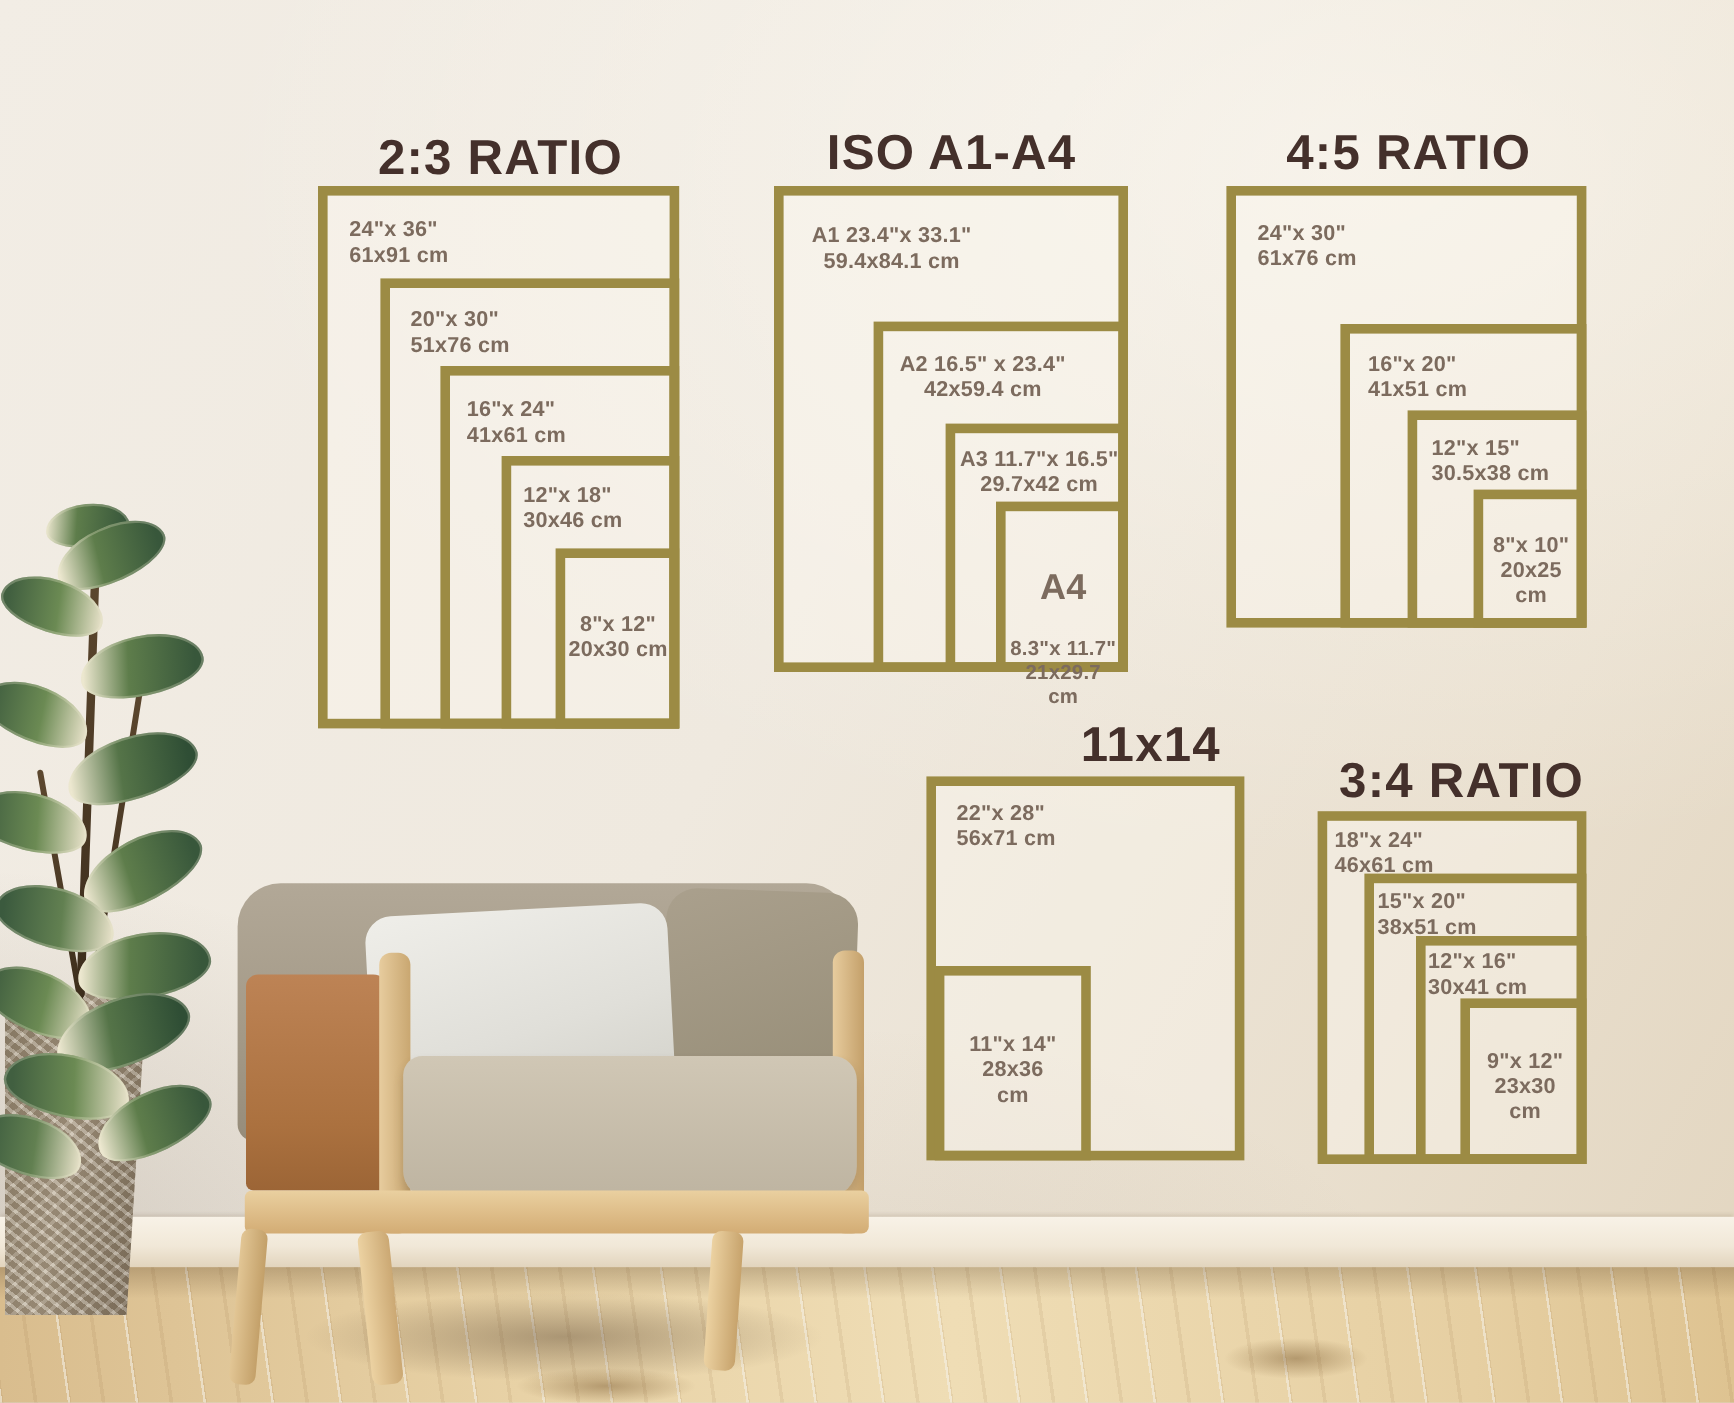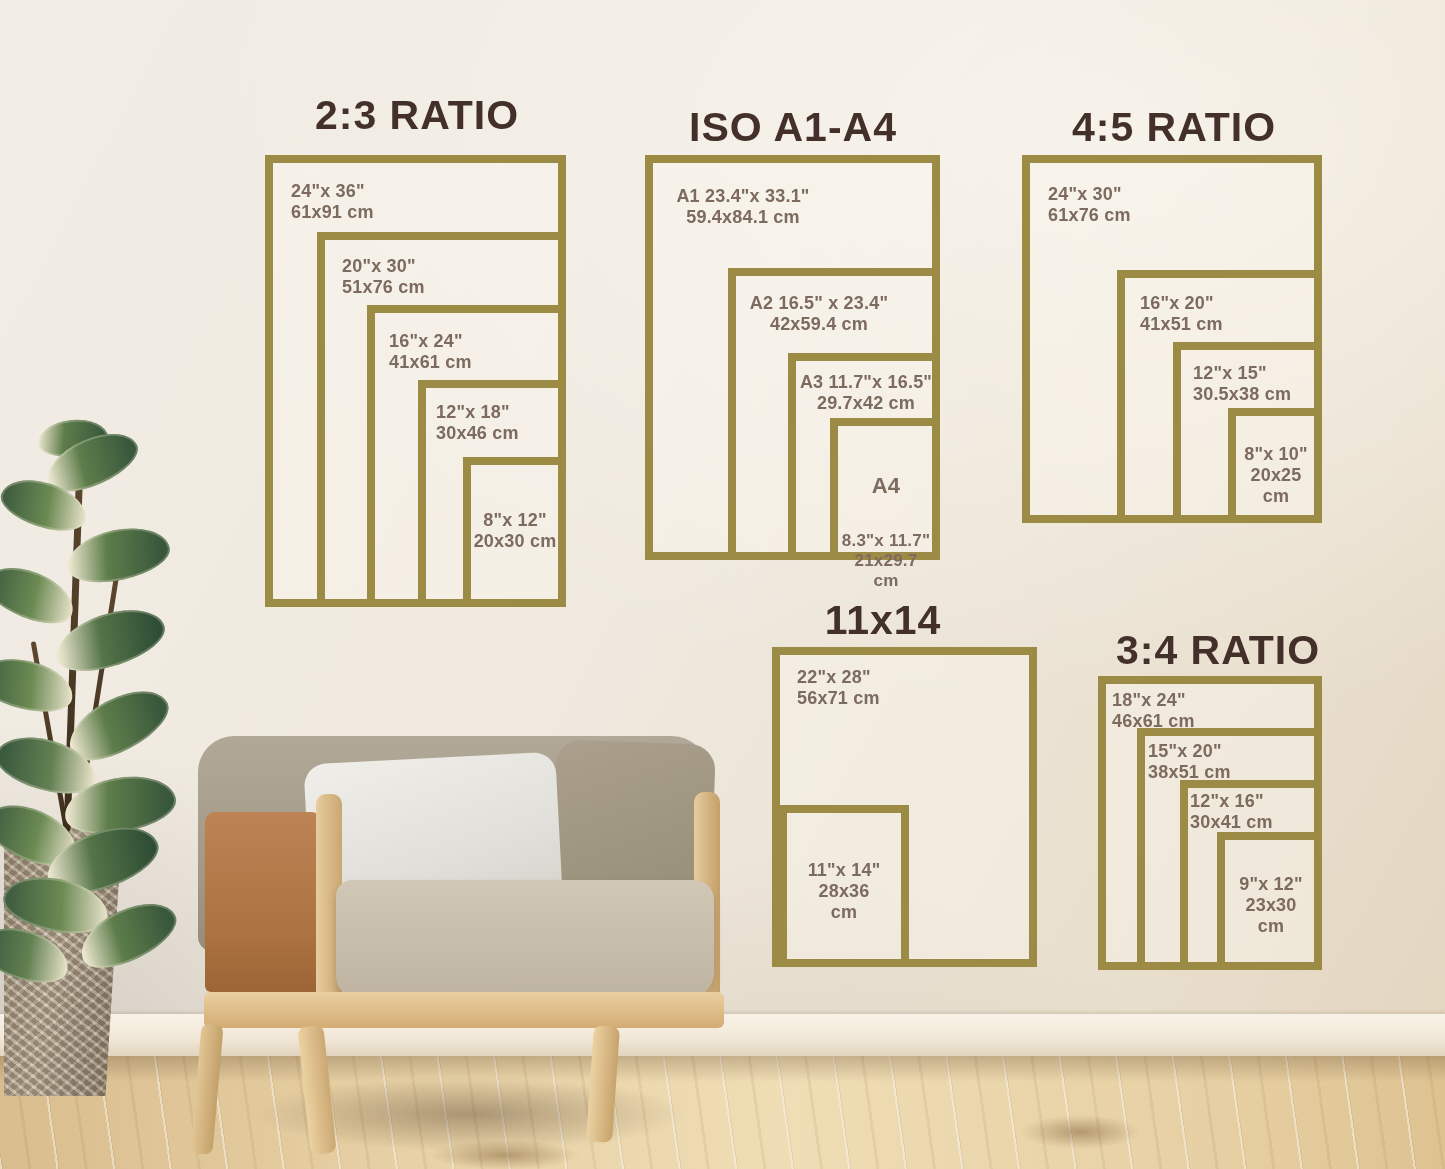--- a/index.html
+++ b/index.html
@@ -79,7 +79,7 @@
 
   
   <section class="chart">
-    <h2 class="chart-title" style="left:417px;top:92px">2:3 RATIO</h2>
+    <h2 class="chart-title" style="left:417px;top:108px">2:3 RATIO</h2>
     <div class="frame outer" style="left:265px;top:155px;width:301px;height:452px"></div>
     <div class="frame" style="left:317px;top:232px;width:249px;height:375px"></div>
     <div class="frame" style="left:367px;top:305px;width:199px;height:302px"></div>

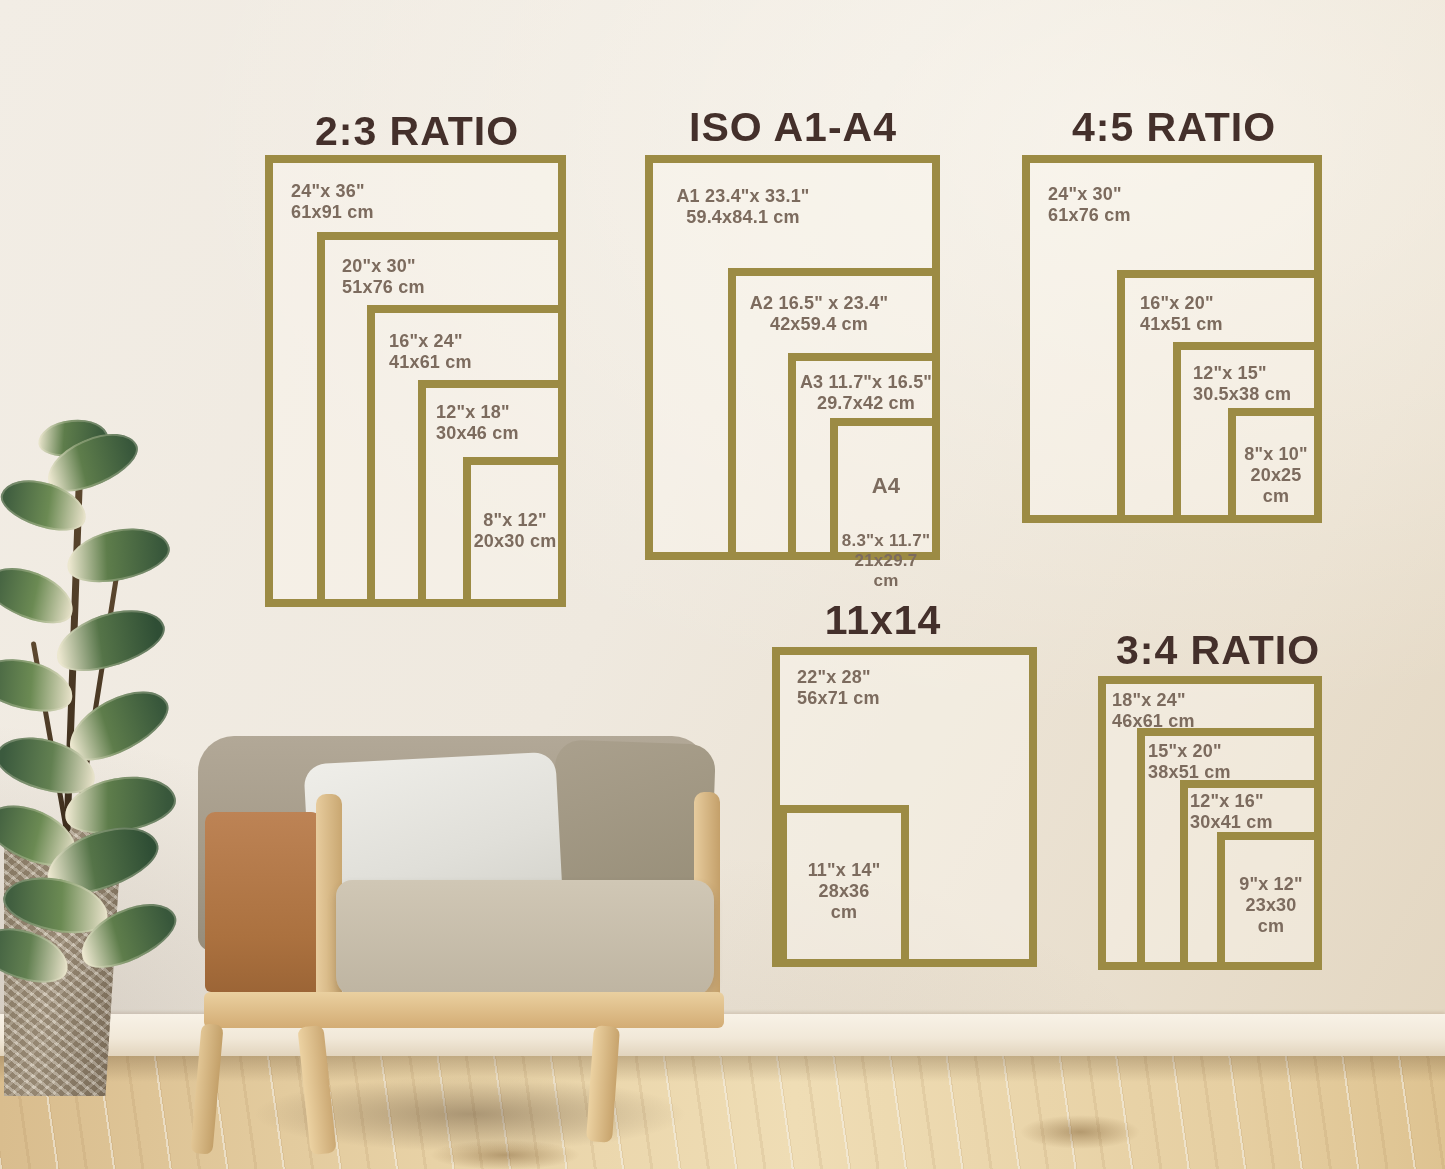--- a/index.html
+++ b/index.html
@@ -50,7 +50,7 @@
     color:var(--label);
   }
   .lbl.center{transform:translateX(-50%);text-align:center;}
-  .a4name{display:block;font-size:22px;margin-bottom:12px;}
+  .a4name{display:block;font-size:30px;margin-bottom:2px;}
   .a4dims{display:block;font-size:17px;line-height:1.18;}
   
   .basket{

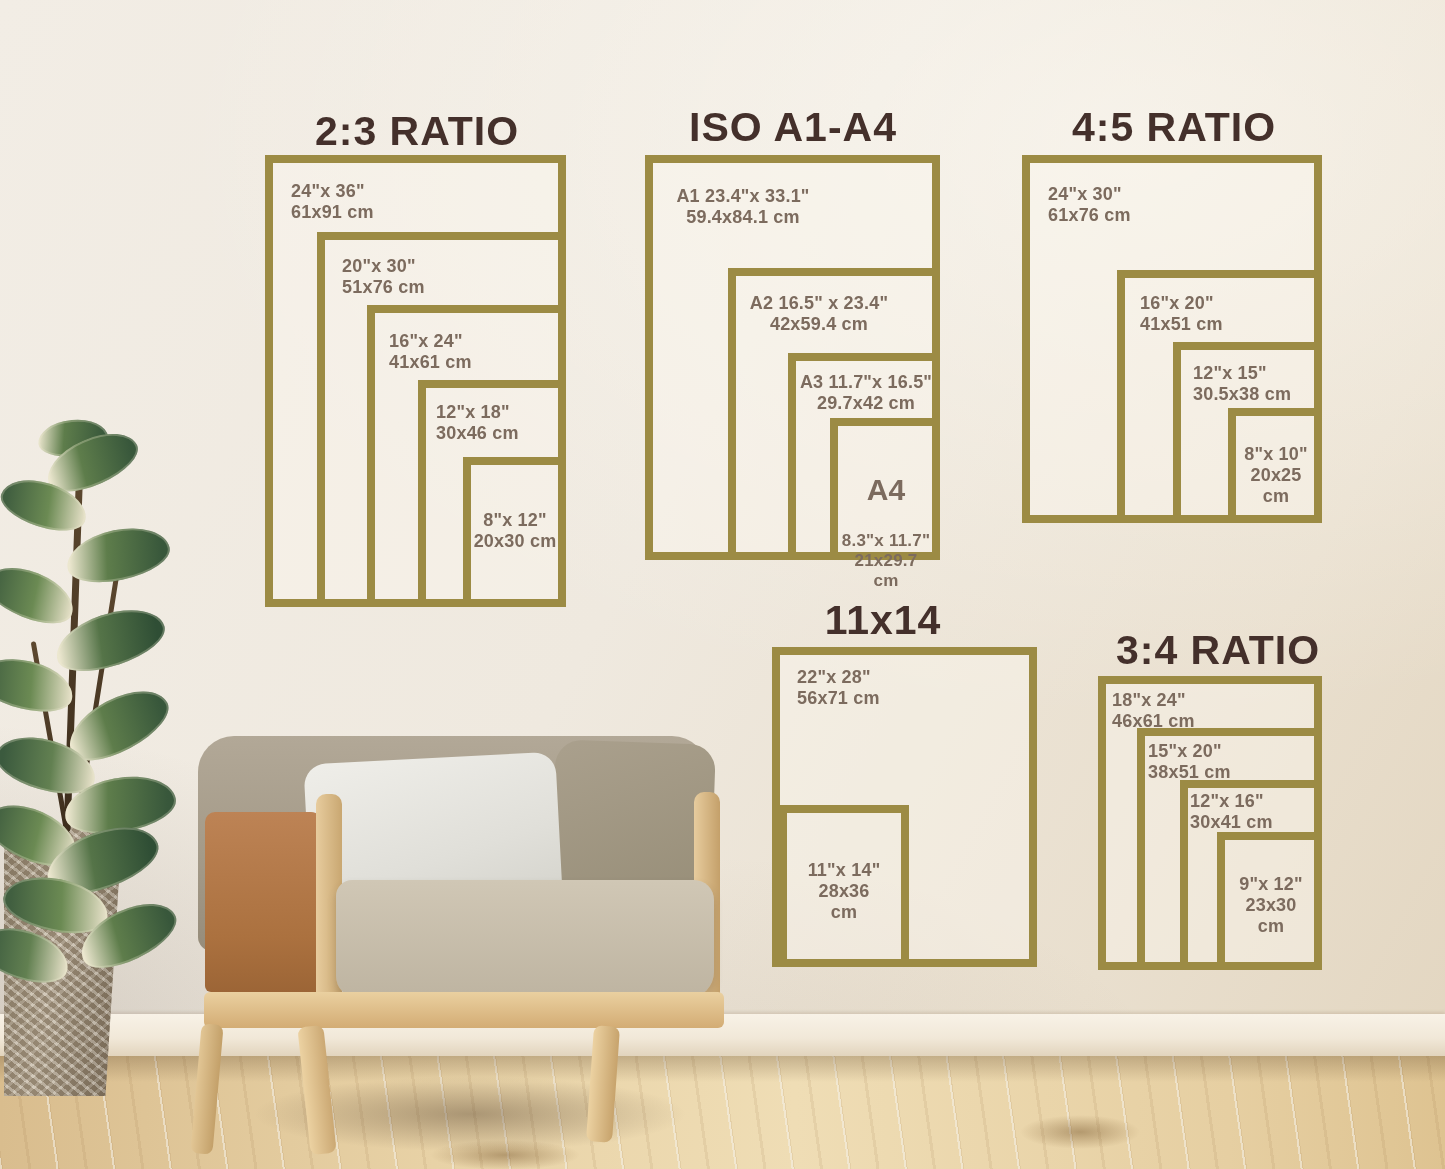--- a/index.html
+++ b/index.html
@@ -138,7 +138,7 @@
 
   
   <section class="chart">
-    <h2 class="chart-title" style="left:883px;top:597px">11x14</h2>
+    <h2 class="chart-title" style="left:959px;top:597px">11x14</h2>
     <div class="frame outer" style="left:772px;top:647px;width:265px;height:320px"></div>
     <div class="frame" style="left:779px;top:805px;width:130px;height:162px"></div>
     <div class="lbl" style="left:797px;top:667px">22"x 28"

